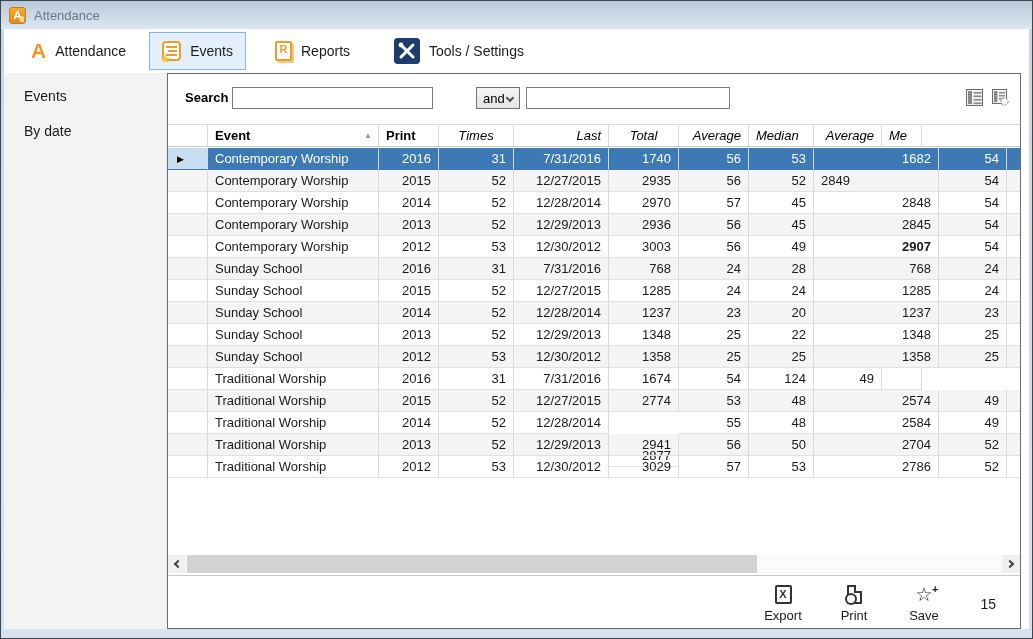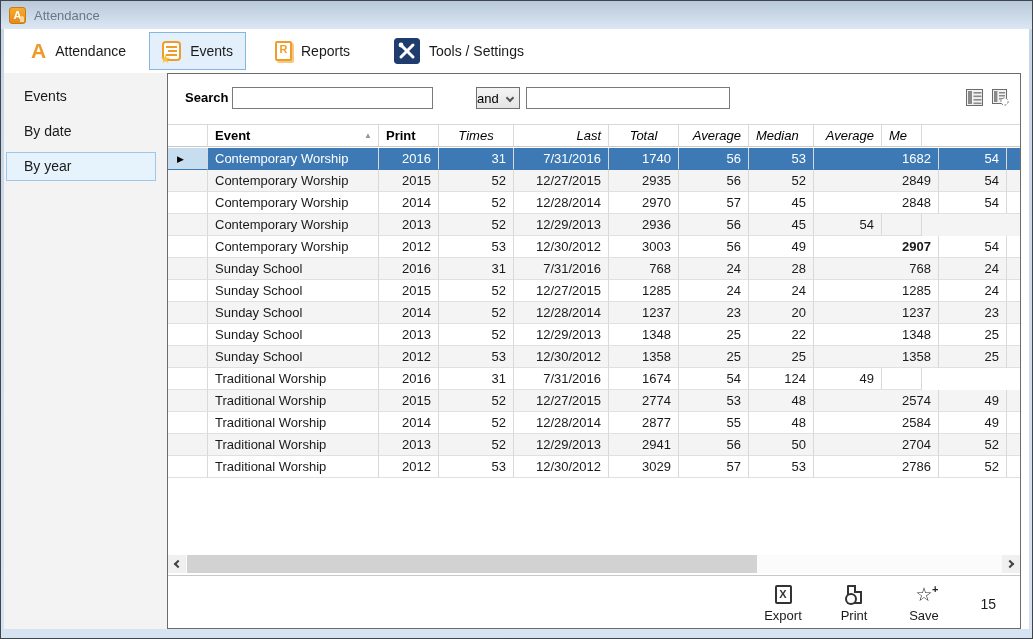--- a/index.html
+++ b/index.html
@@ -93,7 +93,7 @@
   .combo {
     position:absolute; left:308px; top:13px; width:44px; height:22px;
     border:1px solid #707070; background:linear-gradient(#f4f4f4,#e5e5e5);
-    font-size:13px; color:#000; display:flex; align-items:center; padding-left:0; cursor:default;
+    font-size:13px; color:#000; display:flex; align-items:center; padding-left:6px; cursor:default;
   }
   .combo .chev { position:absolute; right:6px; top:7px; width:6px; height:6px;
     border-left:2px solid #555; border-bottom:2px solid #555; transform:rotate(-45deg); }

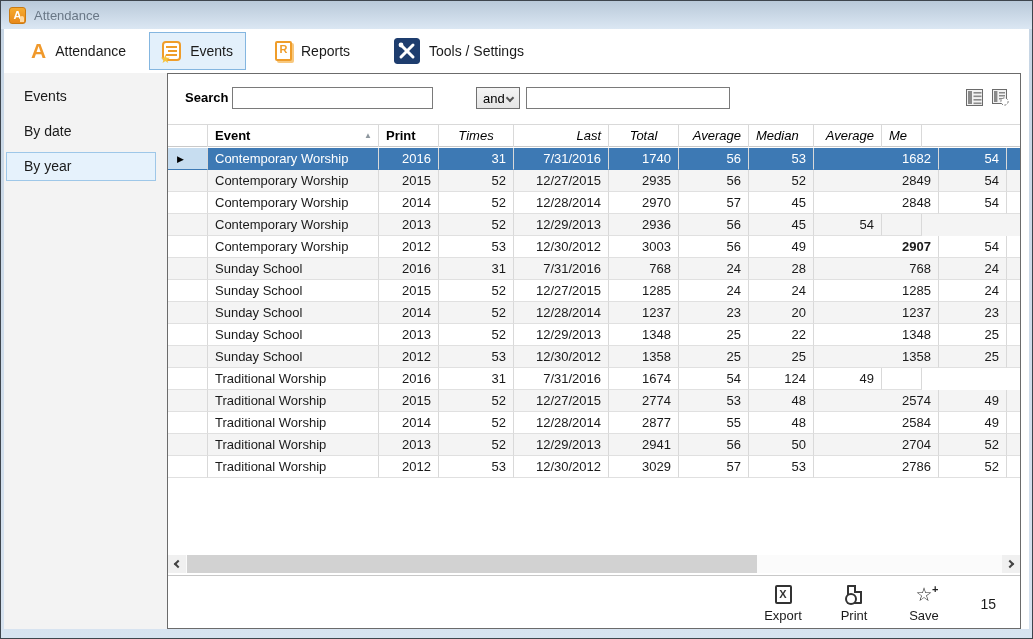--- a/index.html
+++ b/index.html
@@ -202,7 +202,6 @@
     <div class="sidebar">
       <div class="side-item" style="top:9px;"><span>Events</span></div>
       <div class="side-item" style="top:44px;"><span>By date</span></div>
-      <div class="side-item selected" style="top:79px;"><span>By year</span></div>
     </div>
 
     <div class="panel">

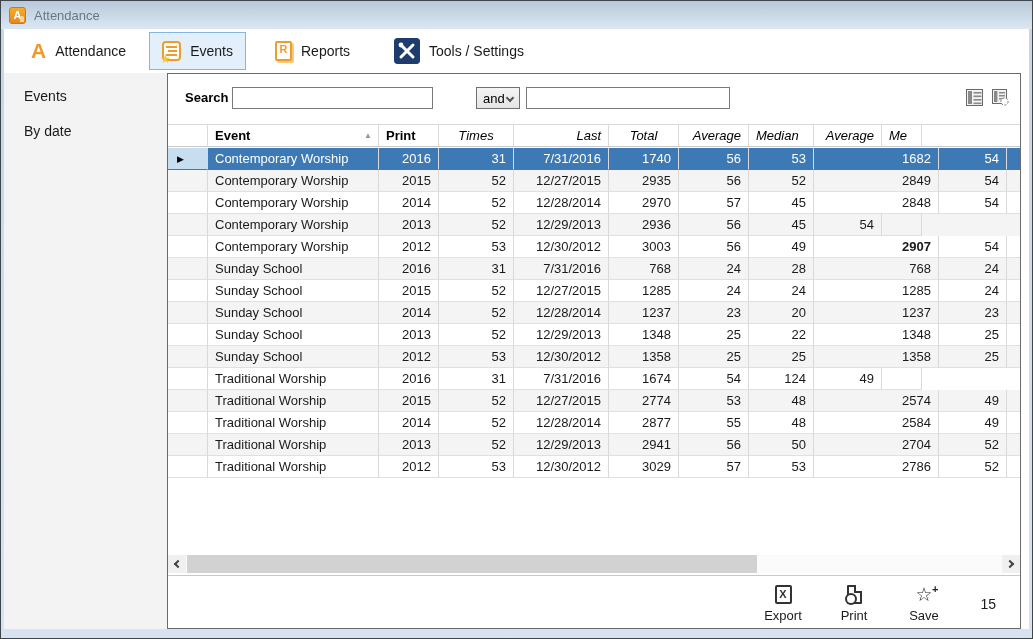--- a/index.html
+++ b/index.html
@@ -270,7 +270,7 @@
             <div class="gcell" style="width: 70px; text-align: right;">2935</div>
             <div class="gcell" style="width: 70px; text-align: right;">56</div>
             <div class="gcell" style="width: 65px; text-align: right;">52</div>
-            <div class="gcell" style="width: 125px; text-align: right;">2849</div>
+            <div class="gcell" style="width: 125px; text-align: left;">2849</div>
             <div class="gcell" style="width: 68px; text-align: right;">54</div>
             <div class="gcell" style="width: 40px; text-align: right;"></div>
           </div>

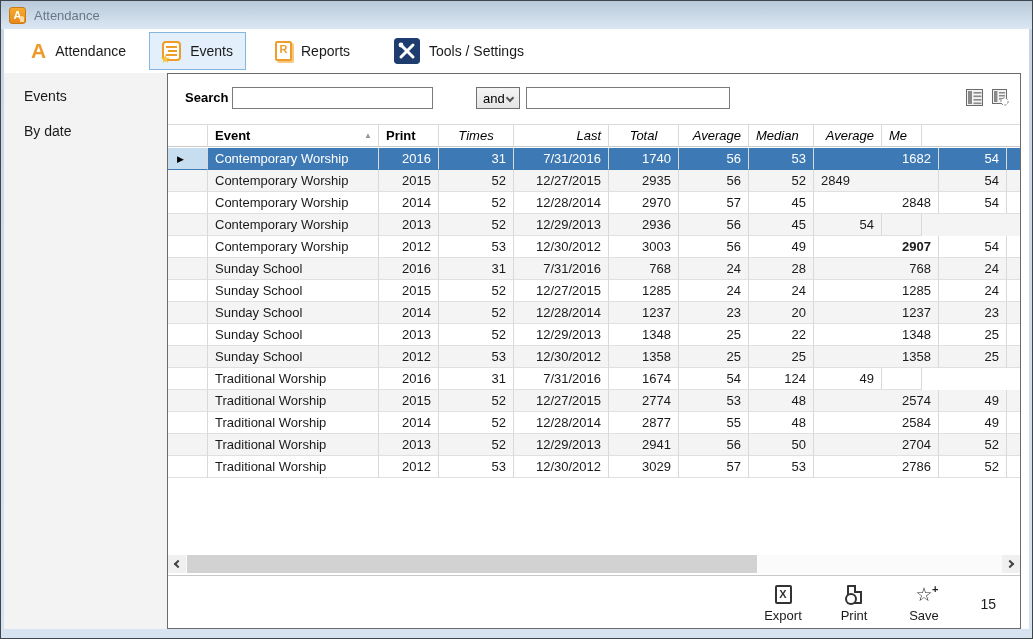--- a/index.html
+++ b/index.html
@@ -296,6 +296,7 @@
             <div class="gcell" style="width: 70px; text-align: right;">2936</div>
             <div class="gcell" style="width: 70px; text-align: right;">56</div>
             <div class="gcell" style="width: 65px; text-align: right;">45</div>
+            <div class="gcell" style="width: 125px; text-align: right;">2845</div>
             <div class="gcell" style="width: 68px; text-align: right;">54</div>
             <div class="gcell" style="width: 40px; text-align: right;"></div>
           </div>

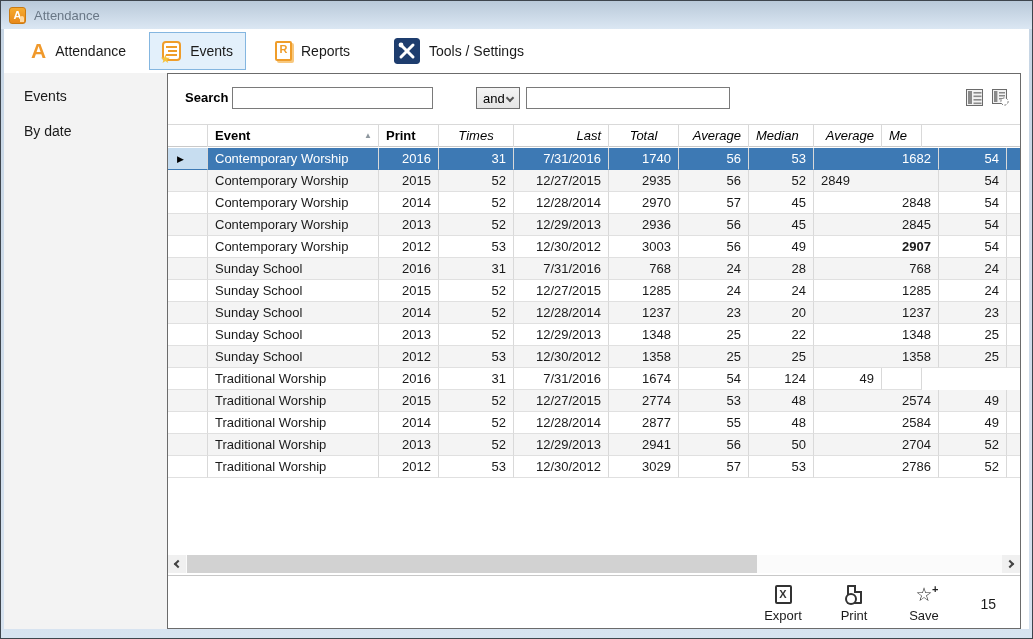--- a/index.html
+++ b/index.html
@@ -409,7 +409,7 @@
             <div class="gcell" style="width: 60px; text-align: right;">2014</div>
             <div class="gcell" style="width: 75px; text-align: right;">52</div>
             <div class="gcell" style="width: 95px; text-align: right;">12/28/2014</div>
-            <div class="gcell" style="width: 70px; text-align: right;">2877</div>
+            <div class="gcell" style="width: 70px; text-align: right; margin-top: 33px;">2877</div>
             <div class="gcell" style="width: 70px; text-align: right;">55</div>
             <div class="gcell" style="width: 65px; text-align: right;">48</div>
             <div class="gcell" style="width: 125px; text-align: right;">2584</div>

